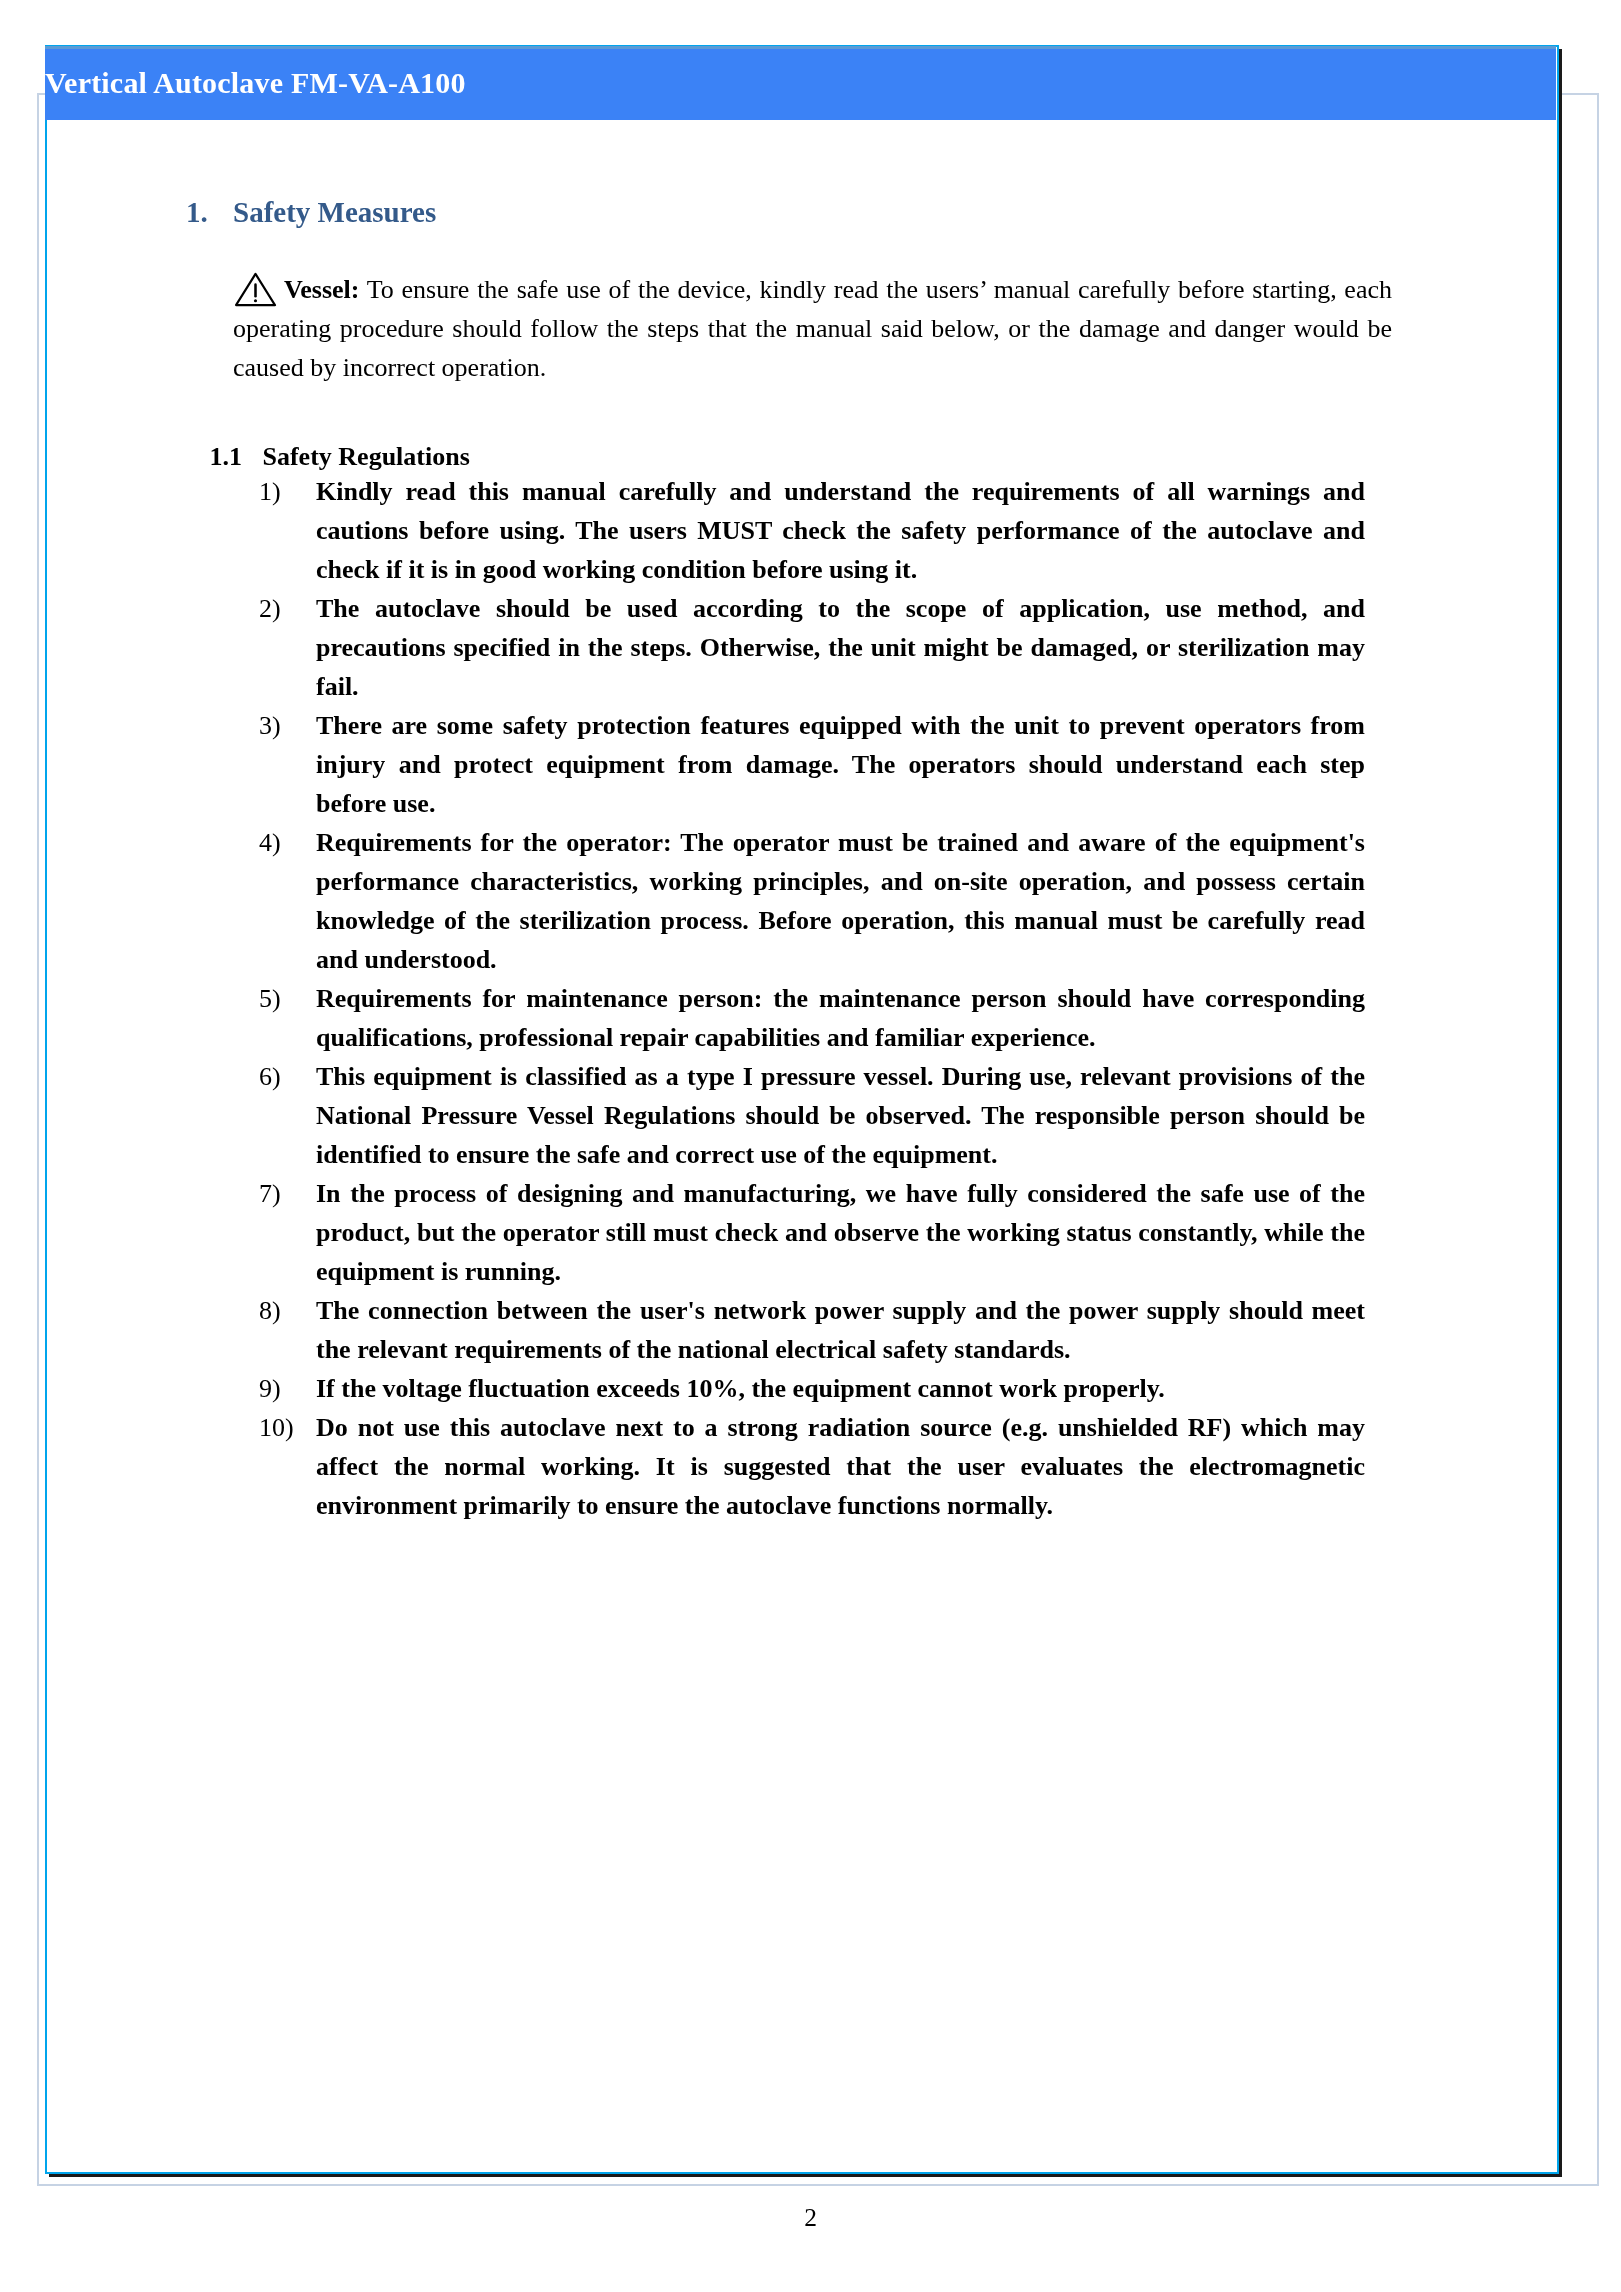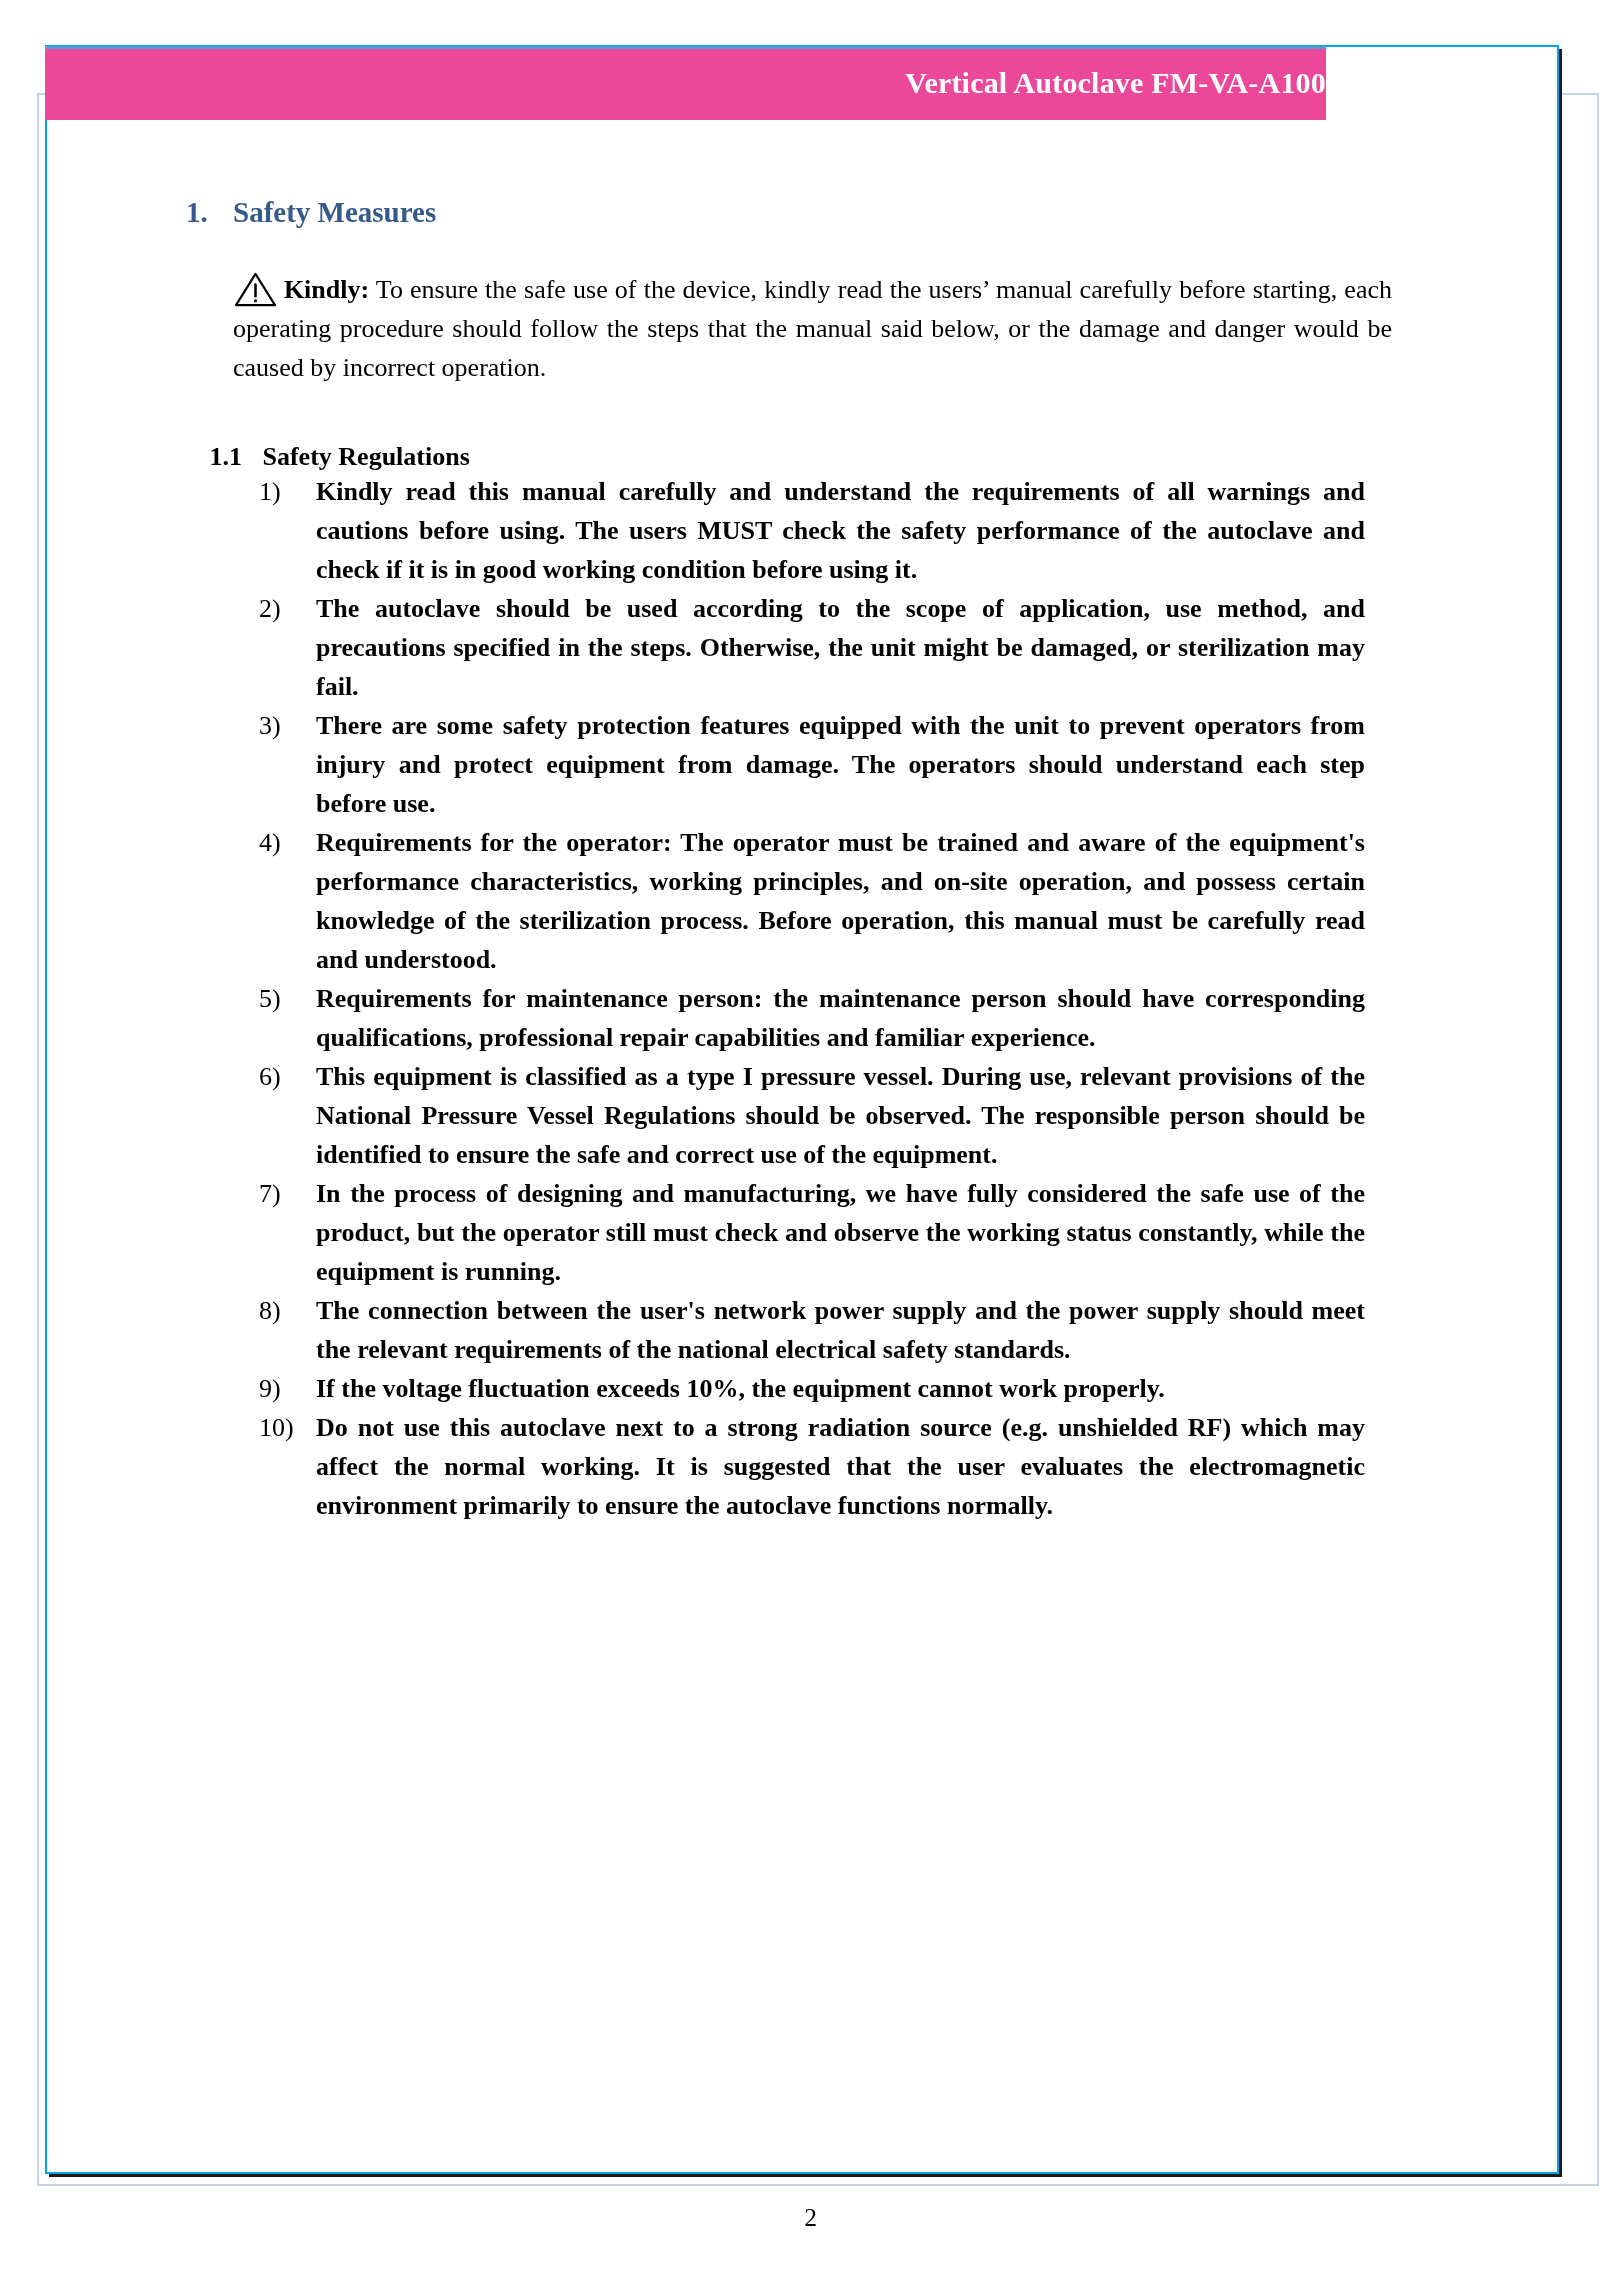--- a/index.html
+++ b/index.html
@@ -55,12 +55,12 @@
     position: absolute;
     left: 45px;
     top: 46px;
-    width: 1281px;
+    width: 1511px;
     height: 74px;
-    background: #ec4899;
+    background: #3b82f6;
     display: flex;
     align-items: center;
-    justify-content: flex-end;
+    justify-content: flex-start;
     box-sizing: border-box;
   }
   .title-banner .banner-top-edge {

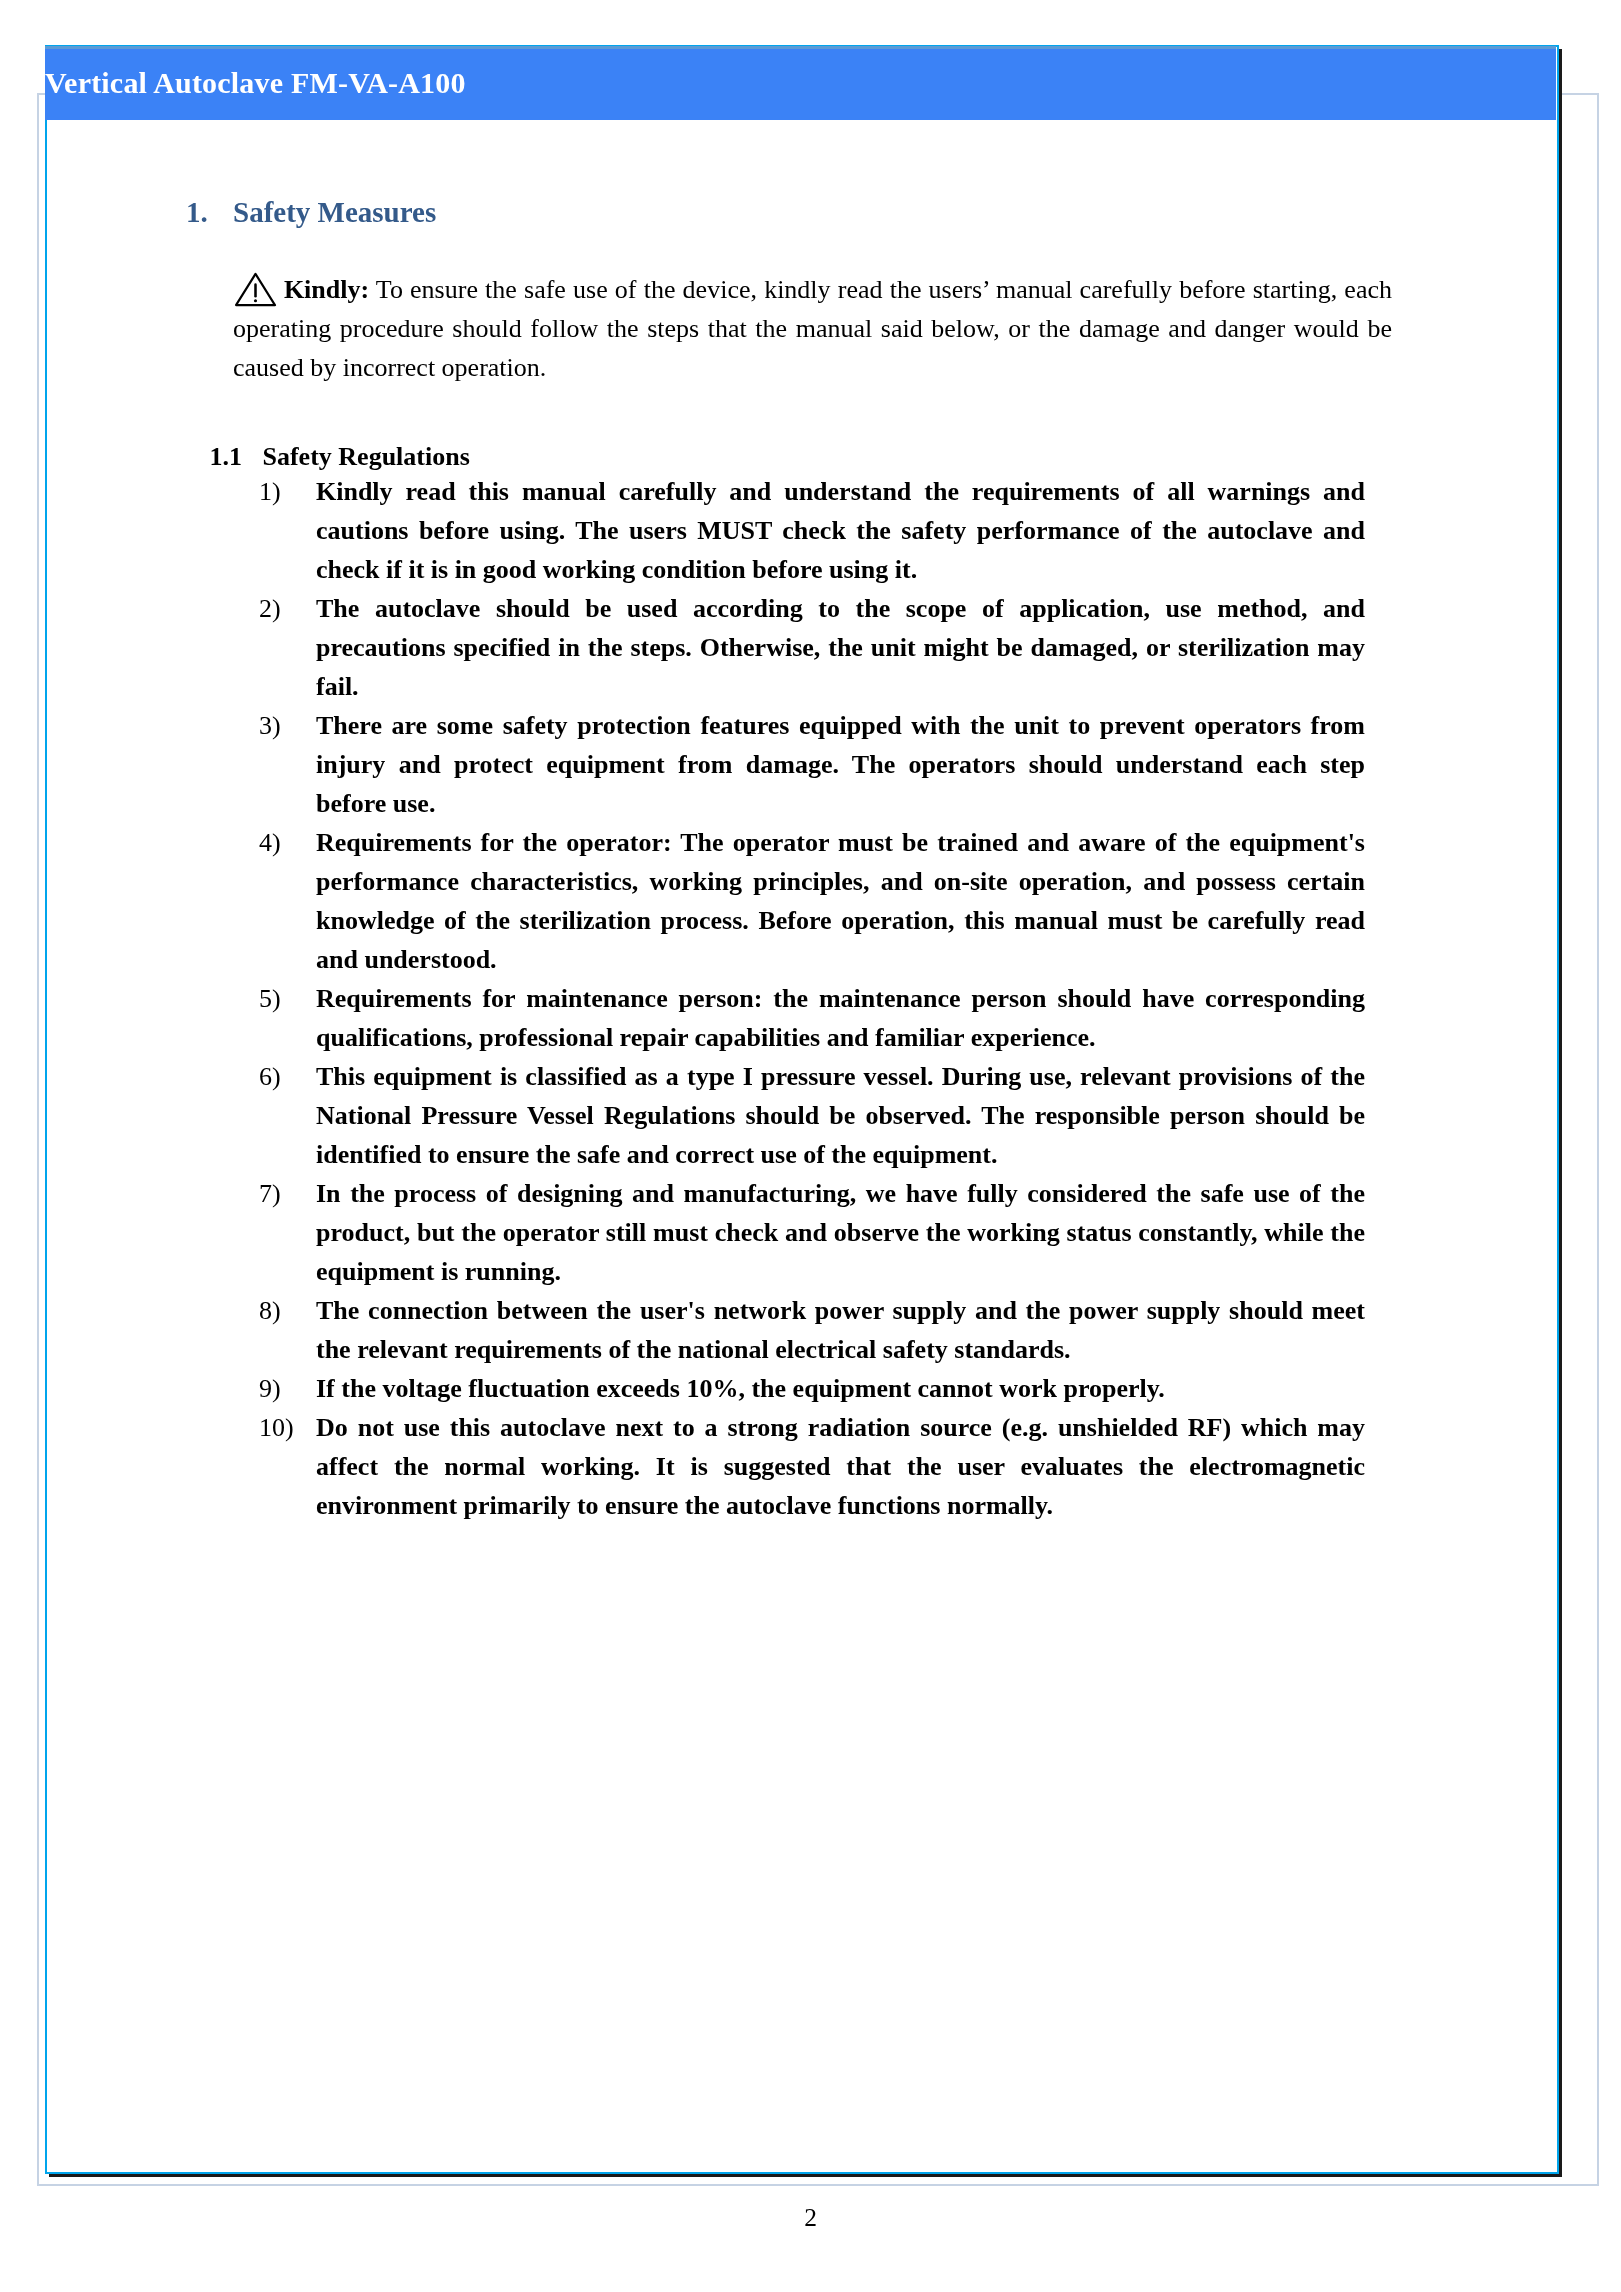--- a/index.html
+++ b/index.html
@@ -220,7 +220,7 @@
           <line x1="23" y1="14" x2="23" y2="26" stroke="#000000" stroke-width="2.6" stroke-linecap="round"></line>
           <circle cx="23" cy="30.5" r="1.6" fill="#000000"></circle>
         </svg>
-      </span><span class="bold">Kindly:</span><span> To ensure the safe use of the device, kindly read the users’ manual carefully before starting, each operating procedure should follow the steps that the manual said below, or the damage and danger would be caused by incorrect operation.</span>
+      </span><span class="bold">Vessel:</span><span> To ensure the safe use of the device, kindly read the users’ manual carefully before starting, each operating procedure should follow the steps that the manual said below, or the damage and danger would be caused by incorrect operation.</span>
     </p>
 
 

